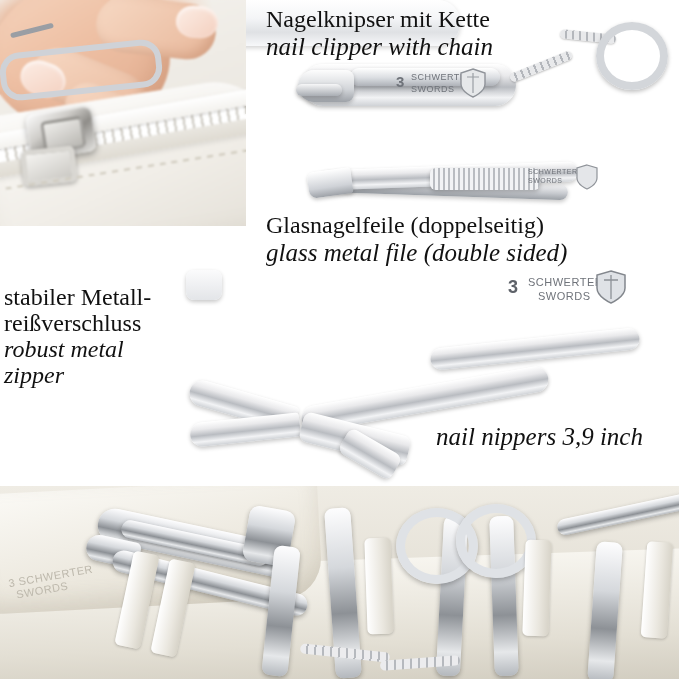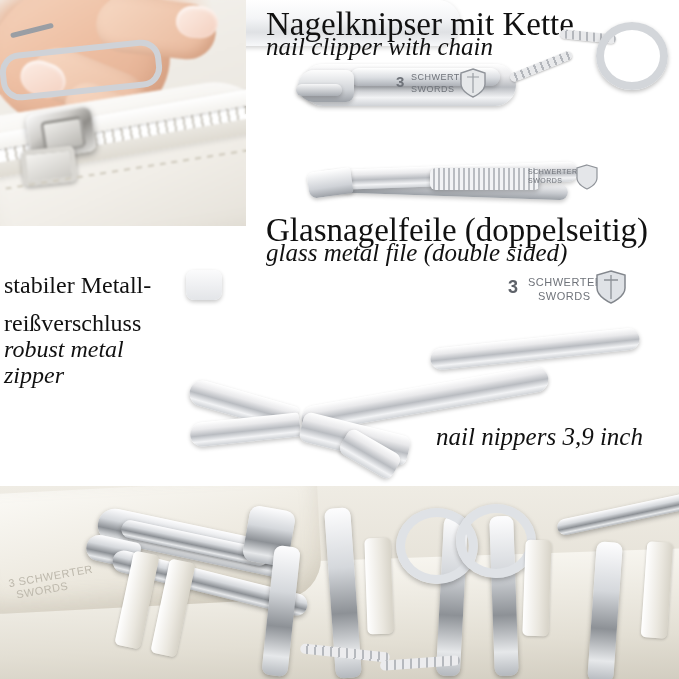--- a/index.html
+++ b/index.html
@@ -229,7 +229,7 @@
 
   
   .txt{position:absolute;color:#111;white-space:nowrap;}
-  .de{font-family:"Liberation Serif", serif;font-size:33px;line-height:1.1;}
+  .de{font-family:"Liberation Serif", serif;font-size:24px;line-height:1.1;}
   .en{font-family:"Liberation Serif", serif;font-style:italic;font-size:25px;line-height:1.1;}
   .de-left{font-size:24px;}
   .en-left{font-size:24px;font-style:italic;}

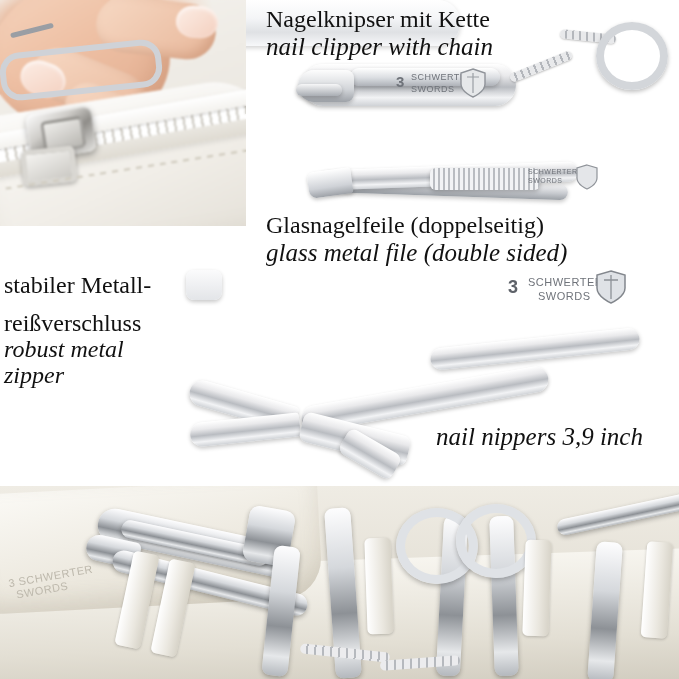--- a/index.html
+++ b/index.html
@@ -304,7 +304,7 @@
     <path d="M15 5 L15 29 M8 10 L22 10" stroke="#8d9197" stroke-width="1.3"></path>
   </svg>
 
-  <div class="txt de-left" style="left:4px;top:272px;text-align:right;">stabiler Metall-</div>
+  <div class="txt de-left" style="left:4px;top:284px;text-align:right;">stabiler Metall-</div>
   <div class="txt en-left" style="left:4px;top:336px;">robust metal</div>
   <div class="txt de-left" style="left:4px;top:310px;">reißverschluss</div>
   <div class="txt en-left" style="left:4px;top:362px;">zipper</div>

